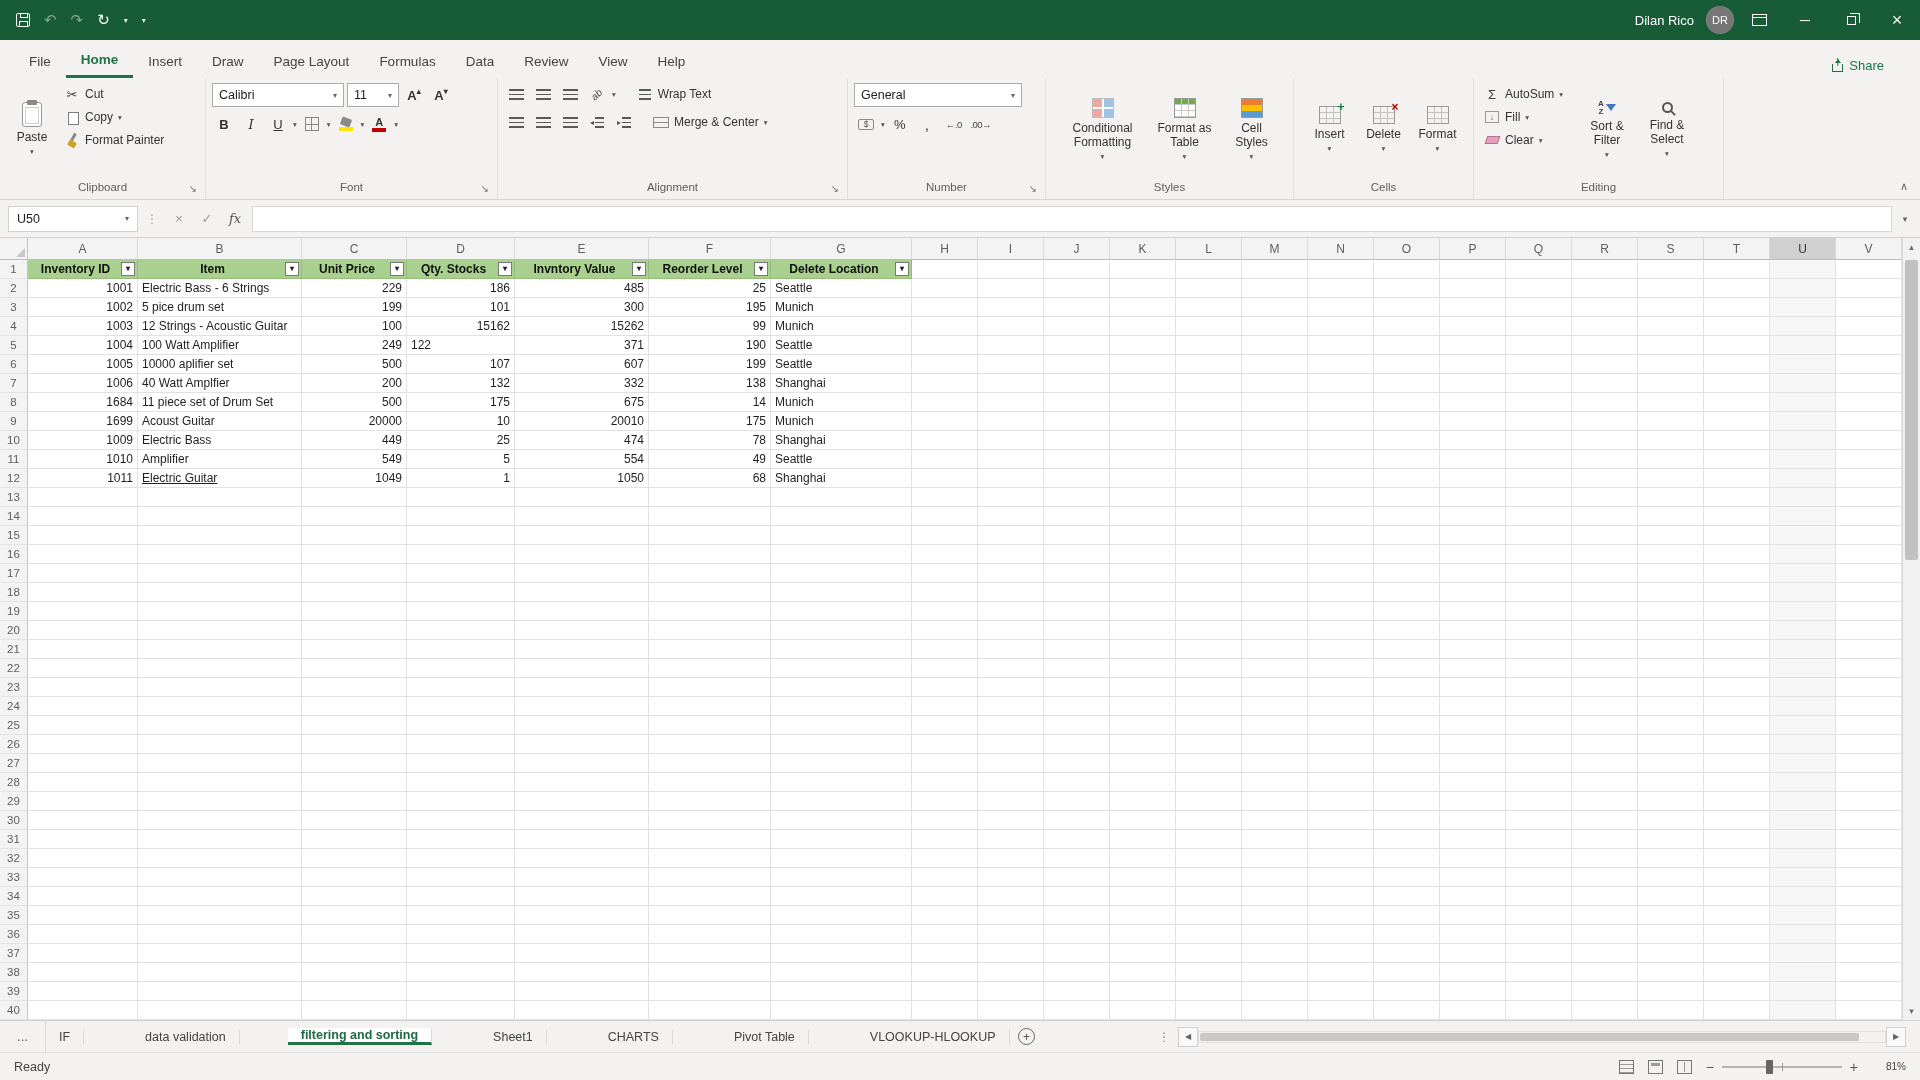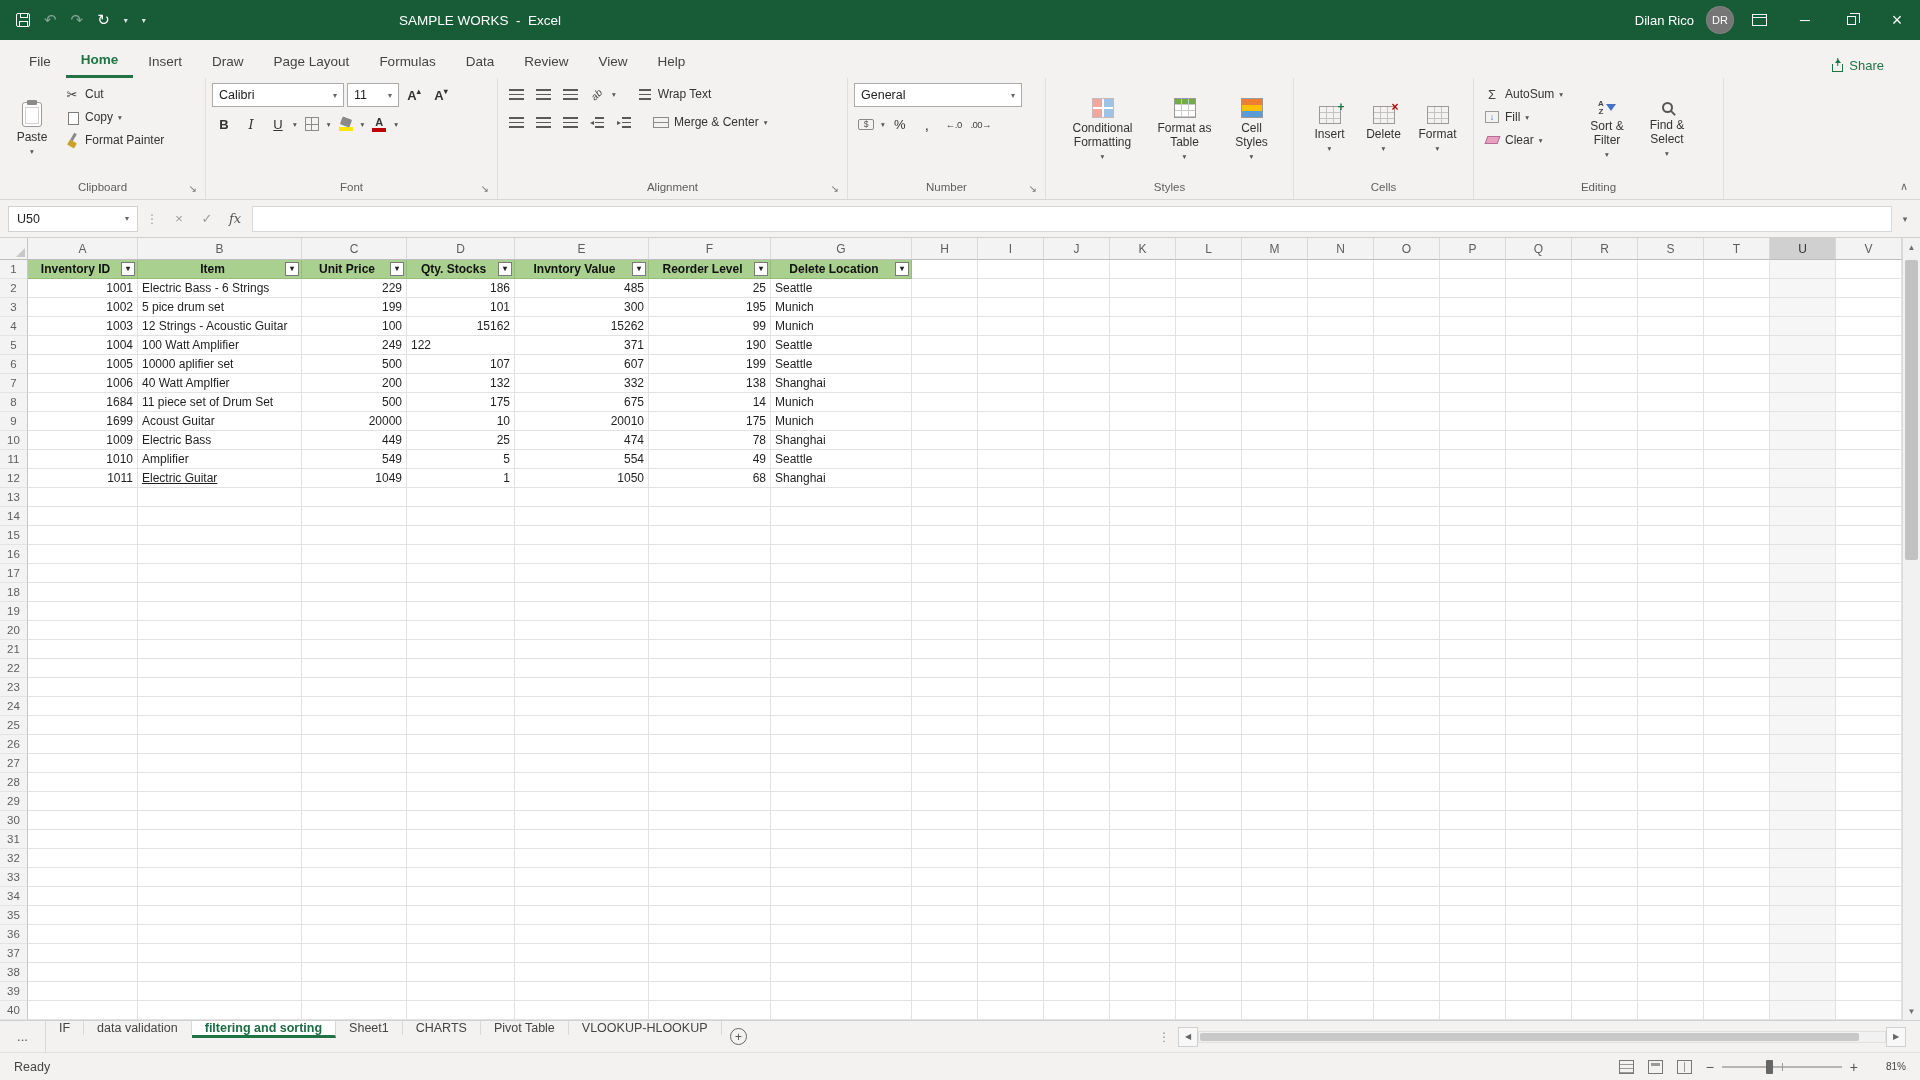--- a/index.html
+++ b/index.html
@@ -174,7 +174,6 @@
       <span class="tiny-chev">▾</span>
       <span class="tiny-chev">▾</span>
     </div>
-    <div class="title-text">SAMPLE WORKS  -  Excel</div>
     <div class="account">
       <span class="uname">Dilan Rico</span>
       <span class="avatar">DR</span>

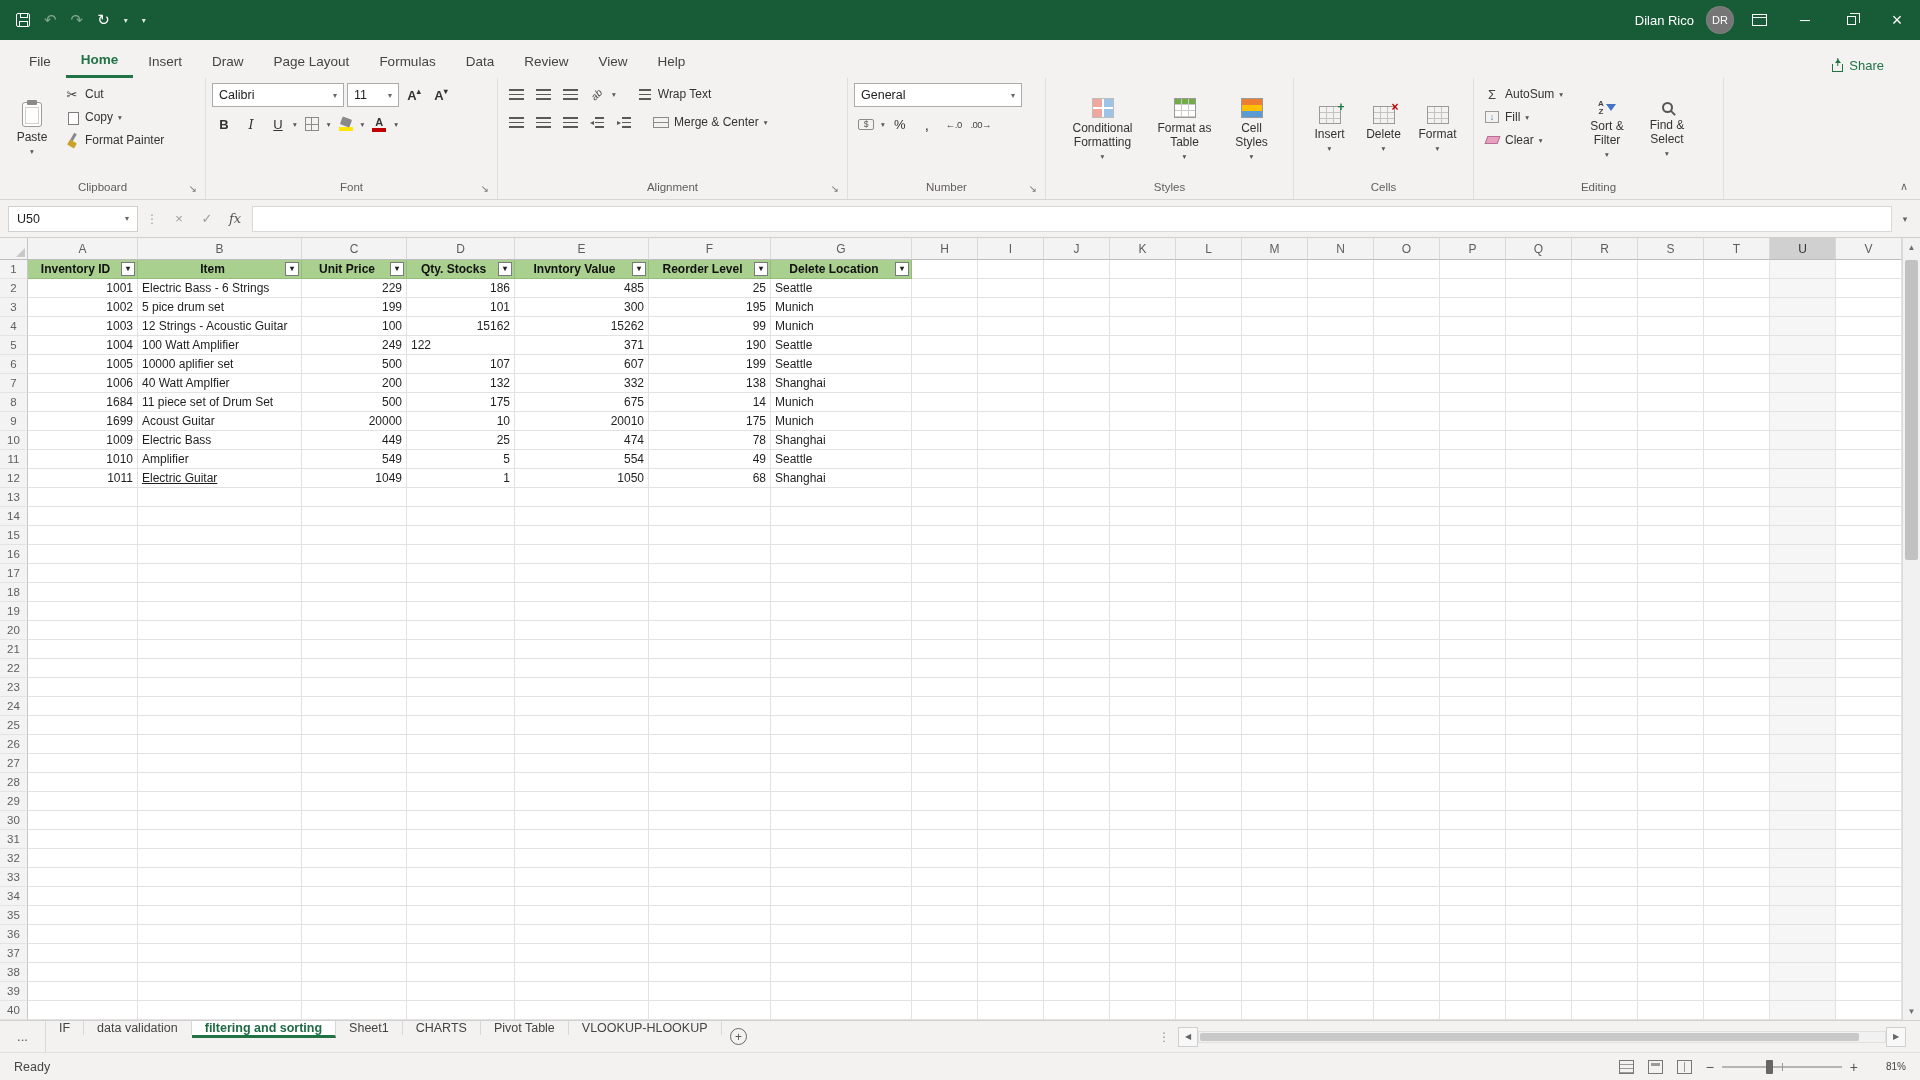--- a/index.html
+++ b/index.html
@@ -134,7 +134,7 @@
   
   .tabbar { height:32px; background:#F3F2F1; border-top:1px solid #D0D0D0; display:flex; align-items:stretch; flex:0 0 auto; position:relative; }
   .stab-overflow { width:46px; display:flex; align-items:center; justify-content:center; color:#555; border-right:1px solid #D8D8D8; font-size:13px; }
-  .stabs { display:flex; align-items:flex-start; }
+  .stabs { display:flex; align-items:center;gap:48px; }
   .stab { display:flex; align-items:center; padding:0 13px; font-size:12.5px; color:#444; border-right:1px solid #D8D8D8; background:transparent; }
   .stab.active { background:#fff; color:#1E6B43; font-weight:700; border-bottom:3px solid #217346; }
   .addsheet { width:34px; display:flex; align-items:center; justify-content:center; }

